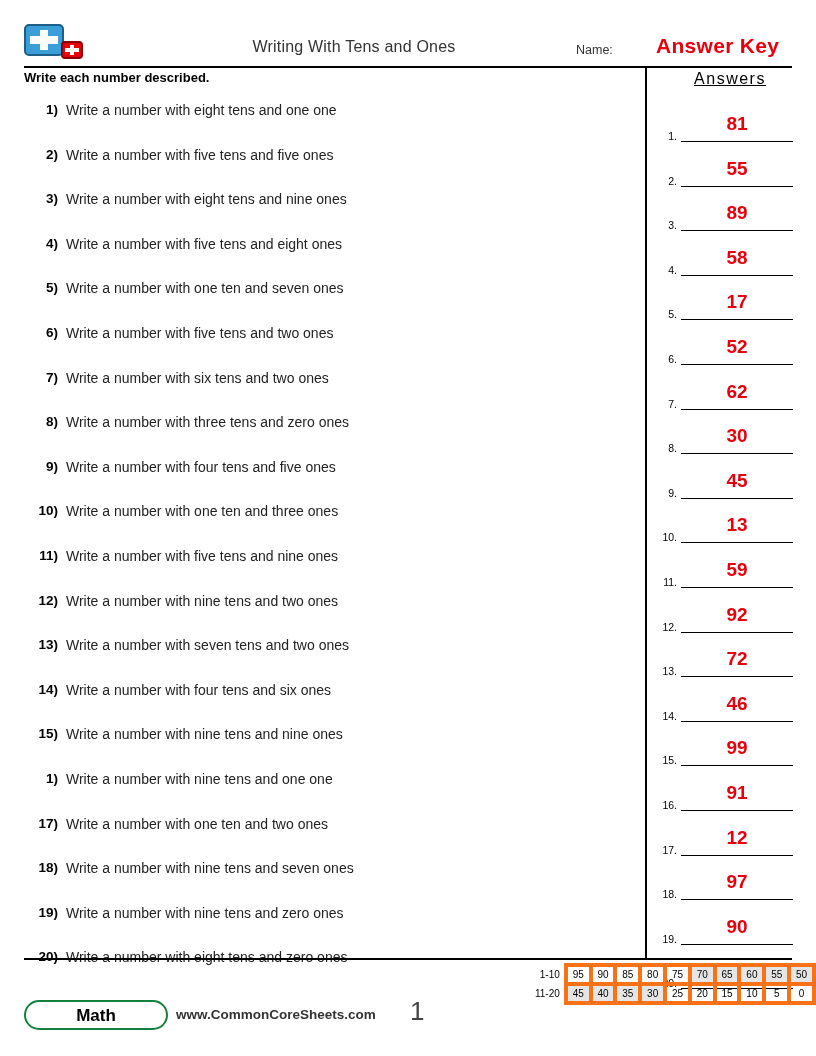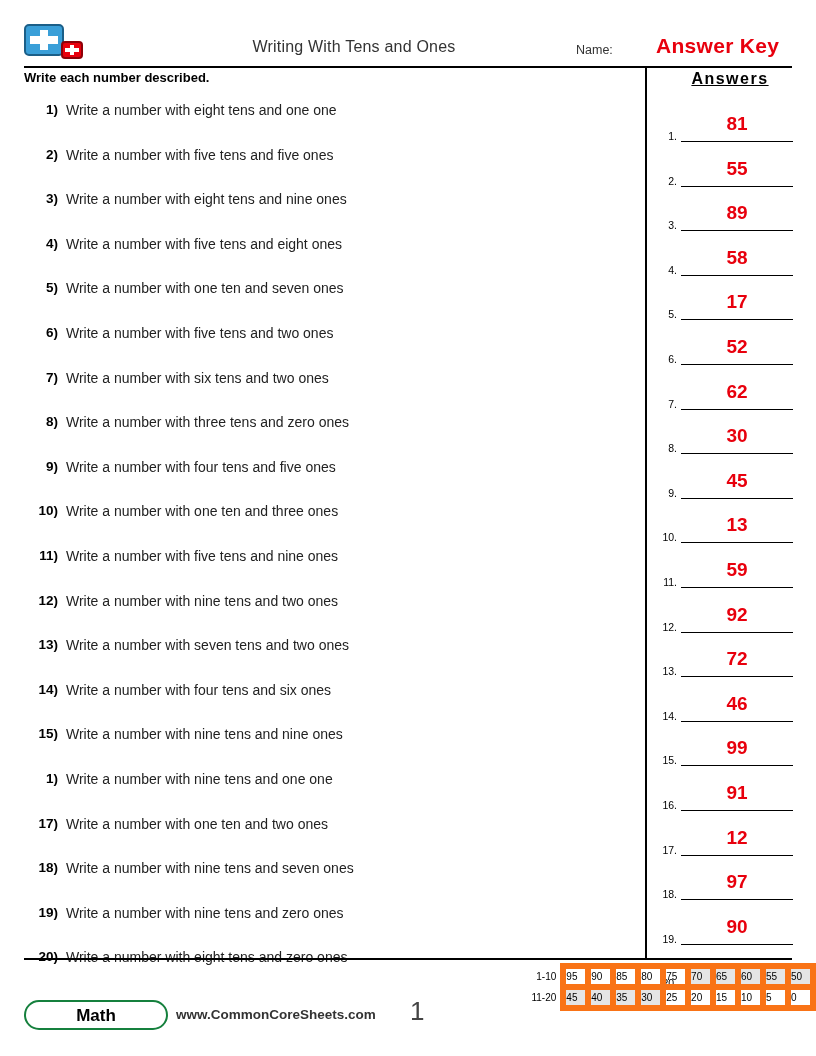--- a/index.html
+++ b/index.html
@@ -133,7 +133,7 @@
     width: 140px;
     text-align: center;
     font-size: 16px;
-    font-weight: bold;
+    font-weight: normal;
     text-decoration: underline;
     letter-spacing: 1.5px;
   }

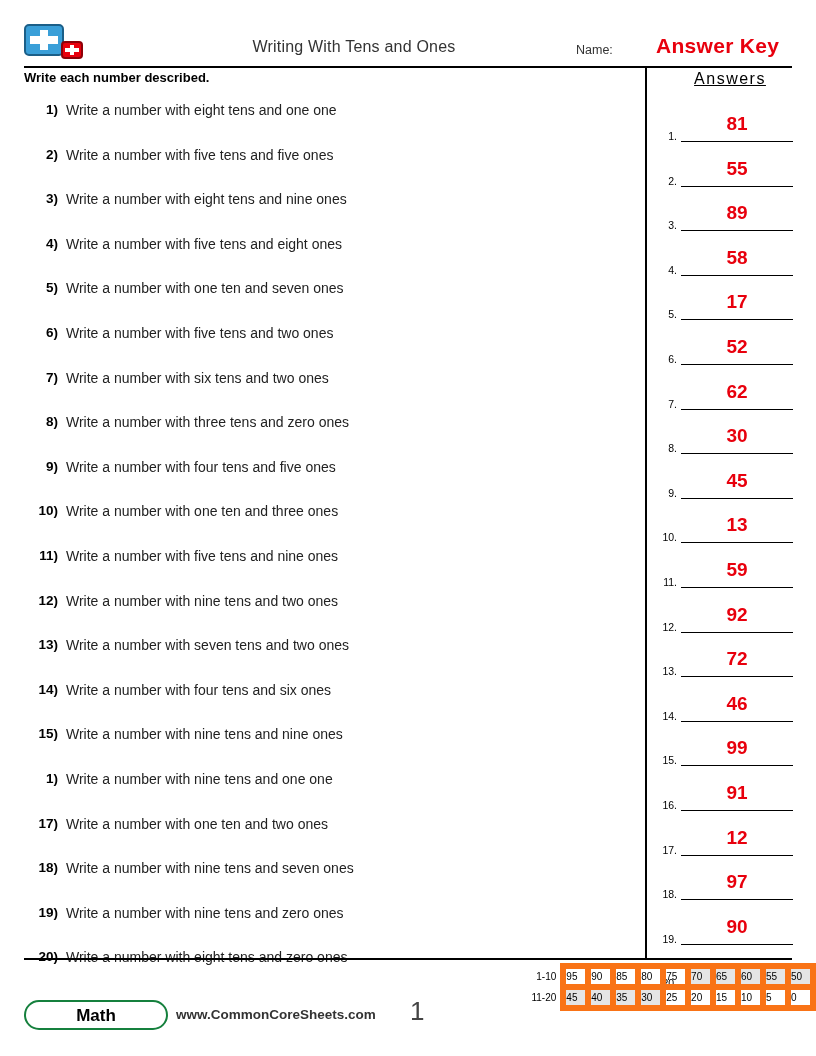--- a/index.html
+++ b/index.html
@@ -223,9 +223,10 @@
     font-size: 10px;
   }
   .score-table td {
-    border: 6px solid #f97316;
+    border: 4px solid #f97316;
     width: 22px;
     height: 15px;
+    text-align: center;
     vertical-align: middle;
     padding: 0;
     color: #000000;

